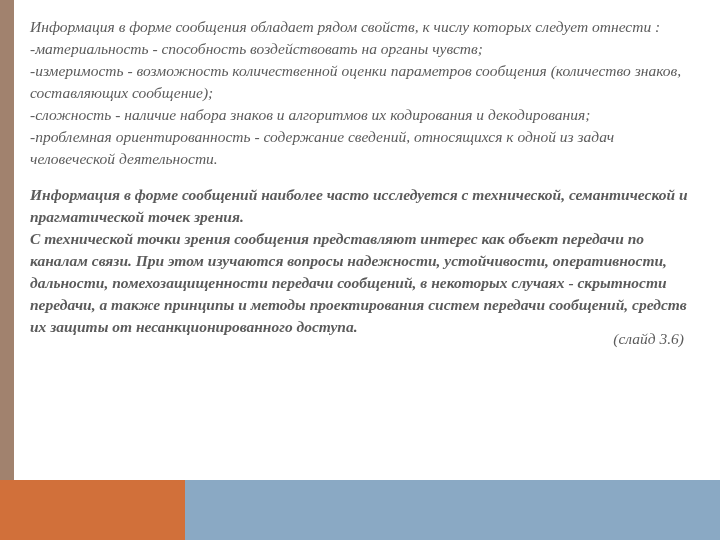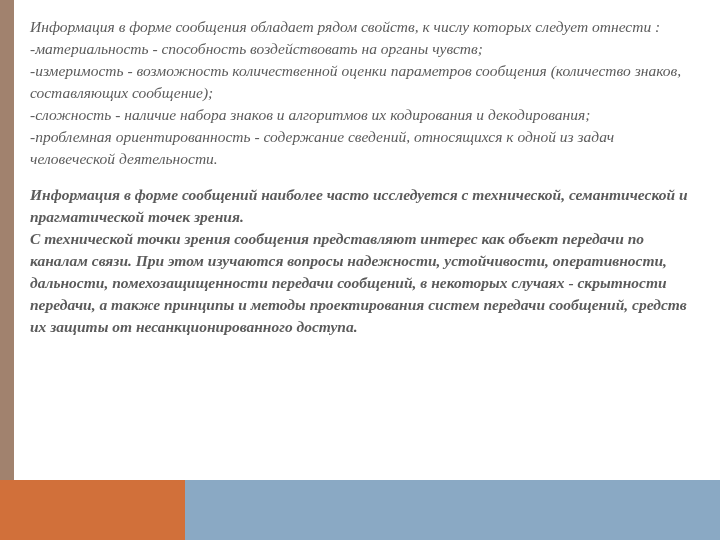--- a/index.html
+++ b/index.html
@@ -100,6 +100,7 @@
 -проблемная ориентированность - содержание сведений, относящихся к одной из задач человеческой деятельности.</p>
     <p class="para para-last">Информация в форме сообщений наиболее часто исследуется с технической, семантической и прагматической точек зрения.
 С технической точки зрения сообщения представляют интерес как объект передачи по каналам связи. При этом изучаются вопросы надежности, устойчивости, оперативности, дальности, помехозащищенности передачи сообщений, в некоторых случаях - скрытности передачи, а также принципы и методы проектирования систем передачи сообщений, средств их защиты от несанкционированного доступа.</p>
+    <div class="slide-ref-line">(слайд 3.6)</div>
   </div>
 
   <div class="footer">

